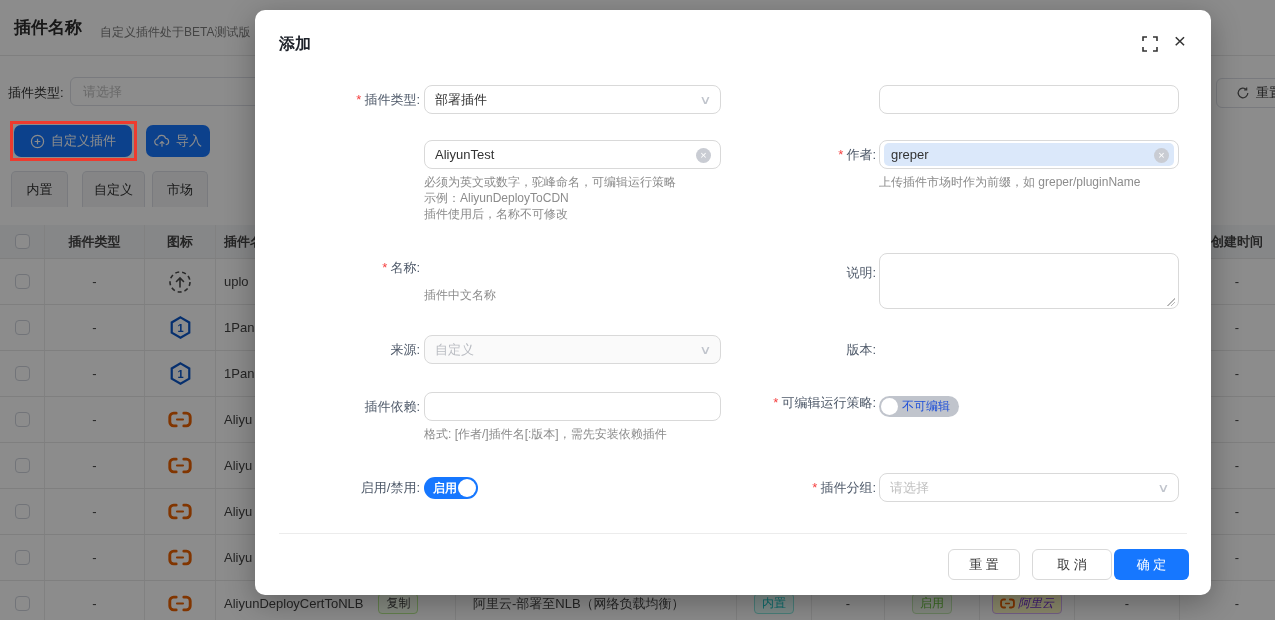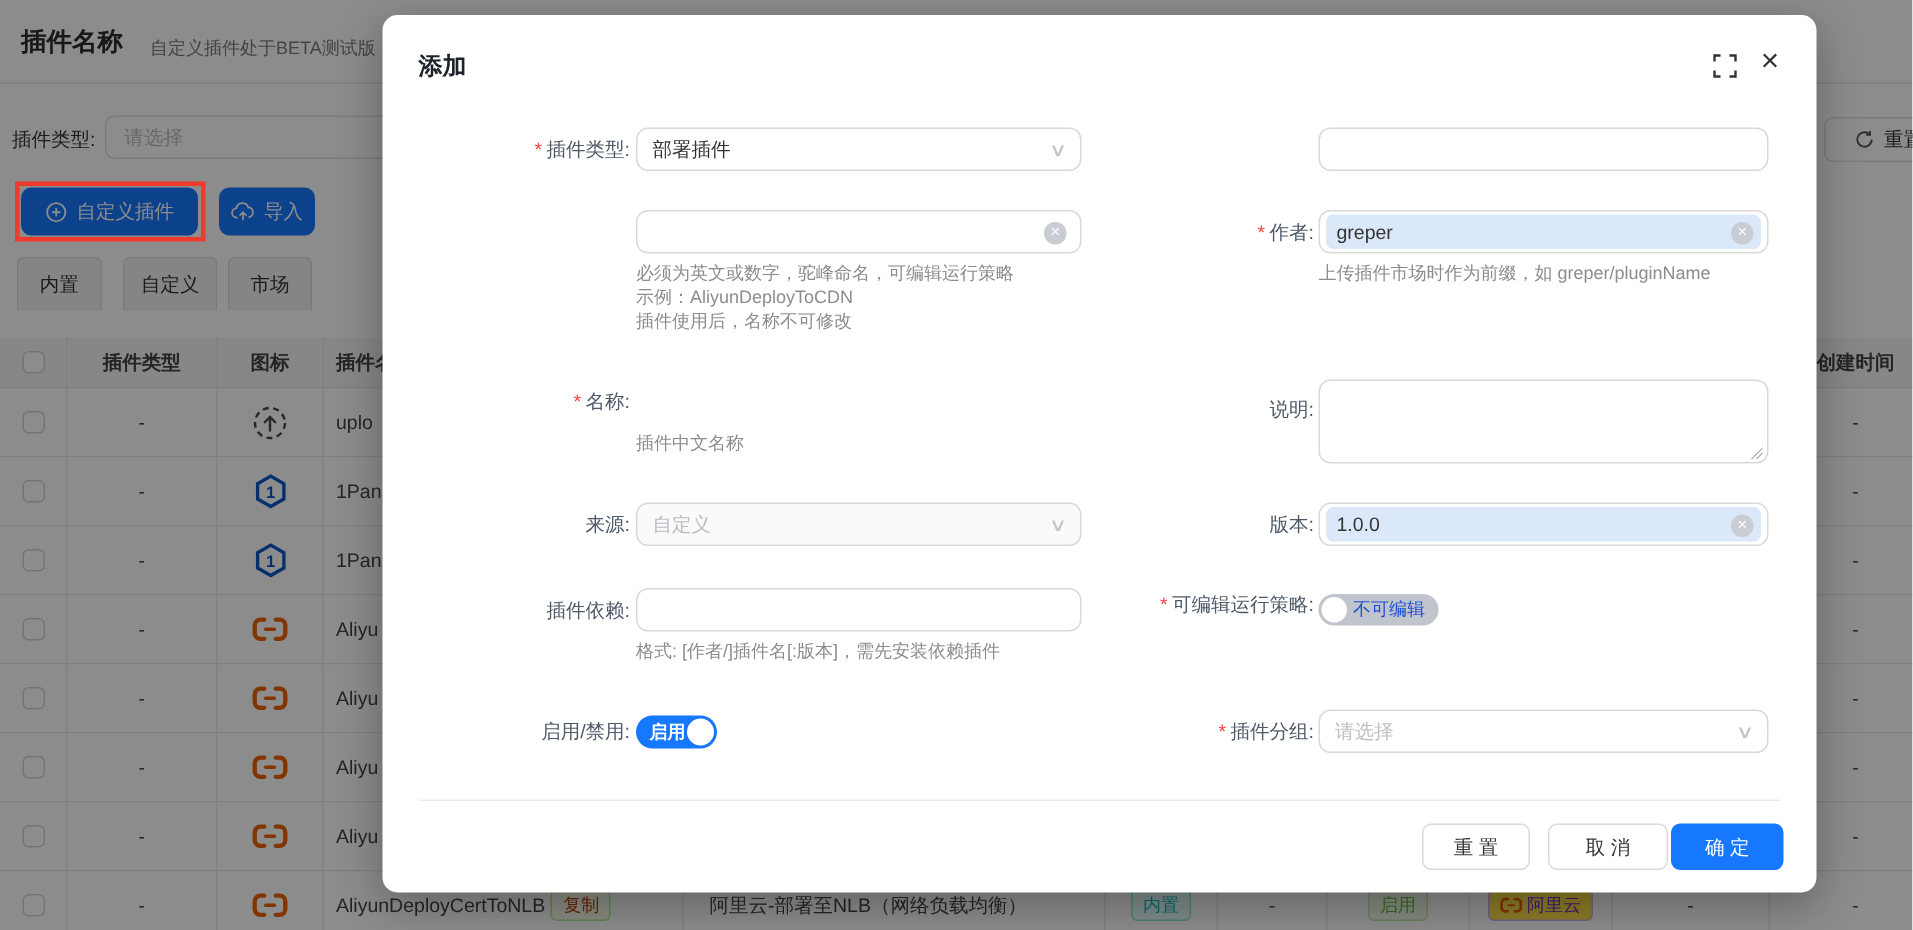--- a/index.html
+++ b/index.html
@@ -408,6 +408,7 @@
     </div>
 
     <div class="ctrl lcol-ctrl" style="top:130px">
+      <input value="AliyunTest" style="">
       <span class="clear-icon"></span>
     </div>
     <div class="fhelp l-help" style="top:164px">必须为英文或数字，驼峰命名，可编辑运行策略</div>

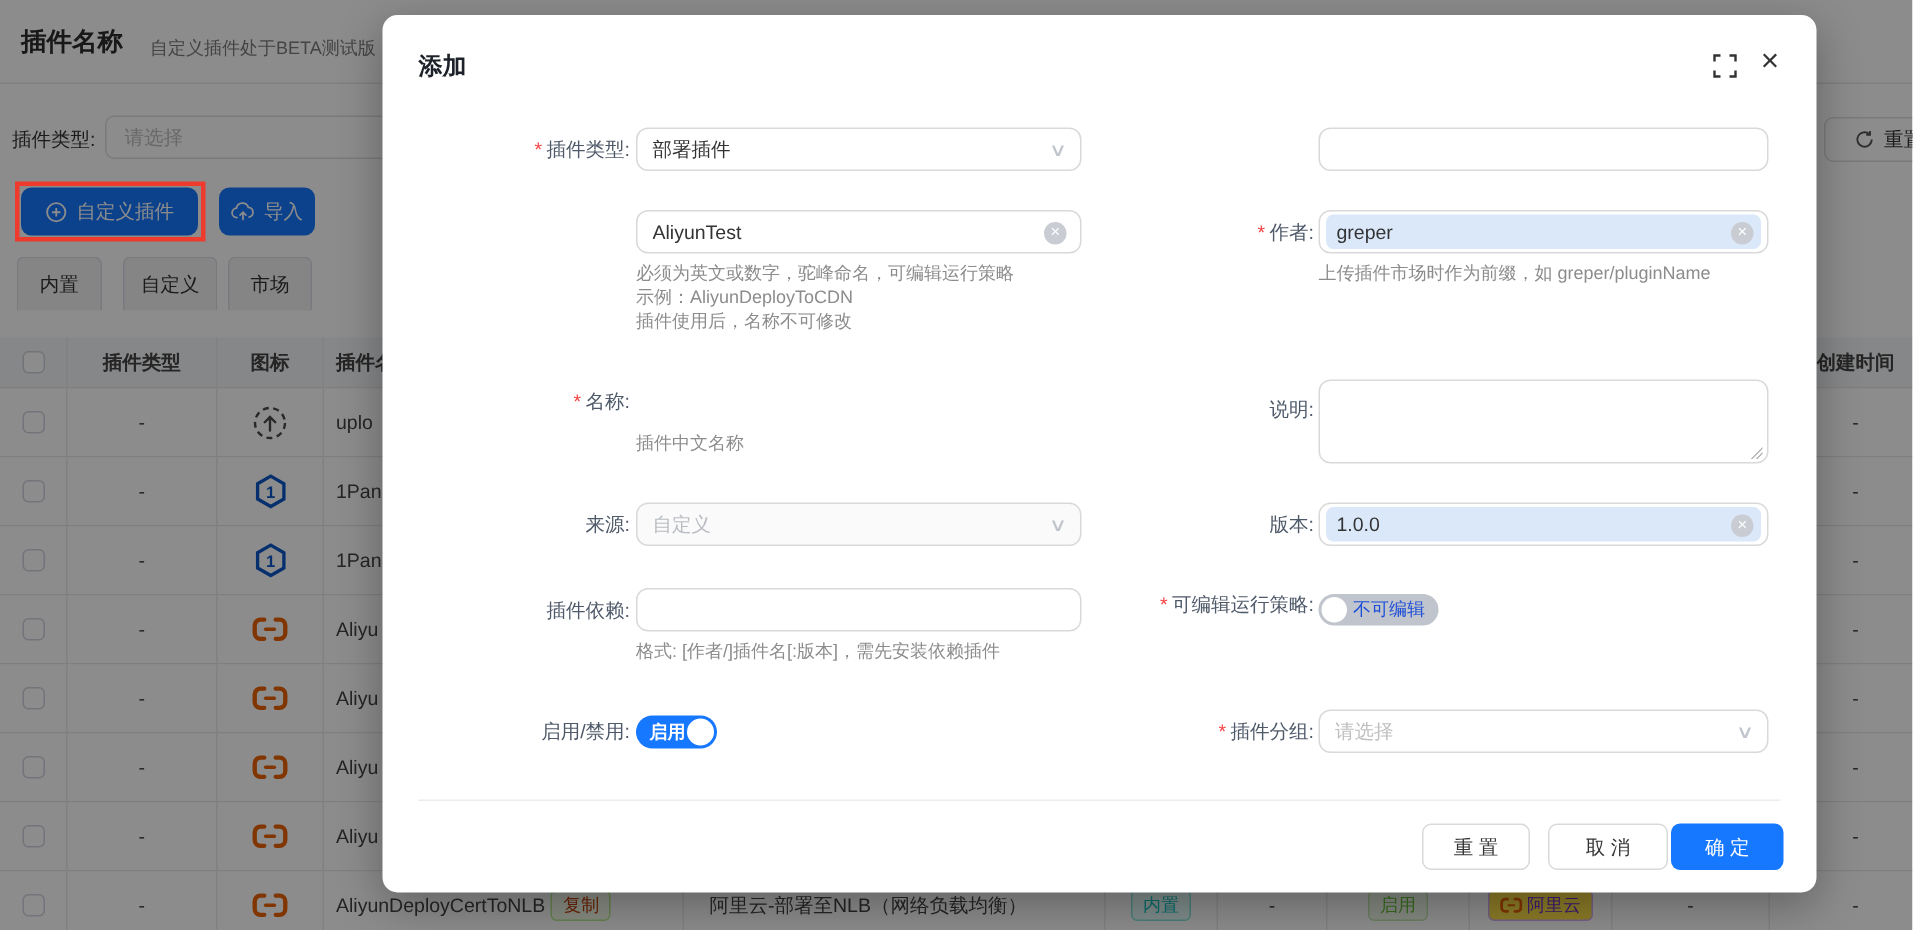--- a/index.html
+++ b/index.html
@@ -435,10 +435,6 @@
       <span class="chev">∨</span>
     </div>
     <div class="flabel rcol-label" style="top:325px"><span>版本:</span></div>
-    <div class="ctrl rcol-ctrl fill-wrap" style="top:325px">
-      <span class="fill">1.0.0</span>
-      <span class="clear-icon"></span>
-    </div>
 
     <div class="flabel lcol-label" style="top:382px"><span>插件依赖:</span></div>
     <div class="ctrl lcol-ctrl" style="top:382px">

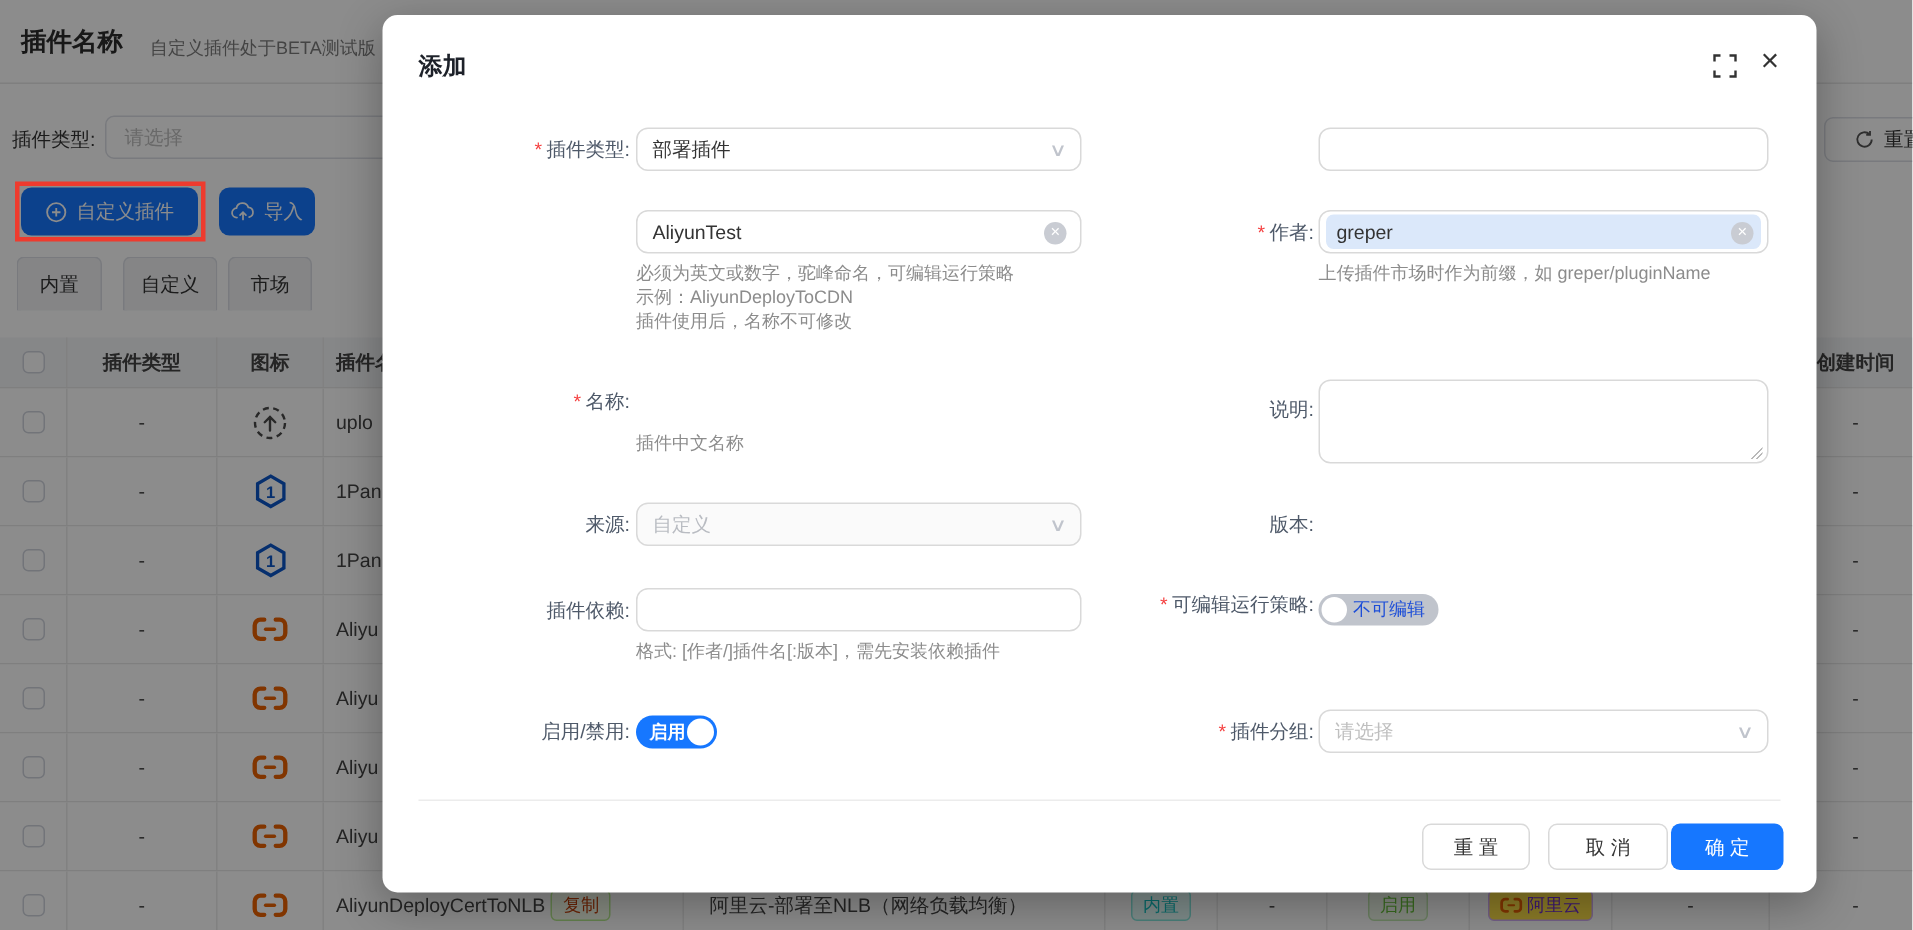--- a/index.html
+++ b/index.html
@@ -43,7 +43,7 @@
   .cb { width:15px; height:15px; border:1px solid #cfd3dc; border-radius:4px; background:#fff; }
   .tag { display:inline-flex; align-items:center; gap:3px; height:21px; padding:0 7px; border-radius:4px;
     font-size:12px; border:1px solid transparent; }
-  .tag-copy   { color:#c2410c; background:#f6ffed; border-color:#b7eb8f; margin-left:4px; }
+  .tag-copy   { color:#404040; background:#f6ffed; border-color:#b7eb8f; margin-left:15px; }
   .tag-builtin{ color:#13c2c2; background:#e6fffb; border-color:#87e8de; }
   .tag-on     { color:#67c23a; background:#f0f9eb; border-color:#c2e7b0; }
   .tag-group  { color:#722ed1; background:#fde047; border-color:#d3adf7; }

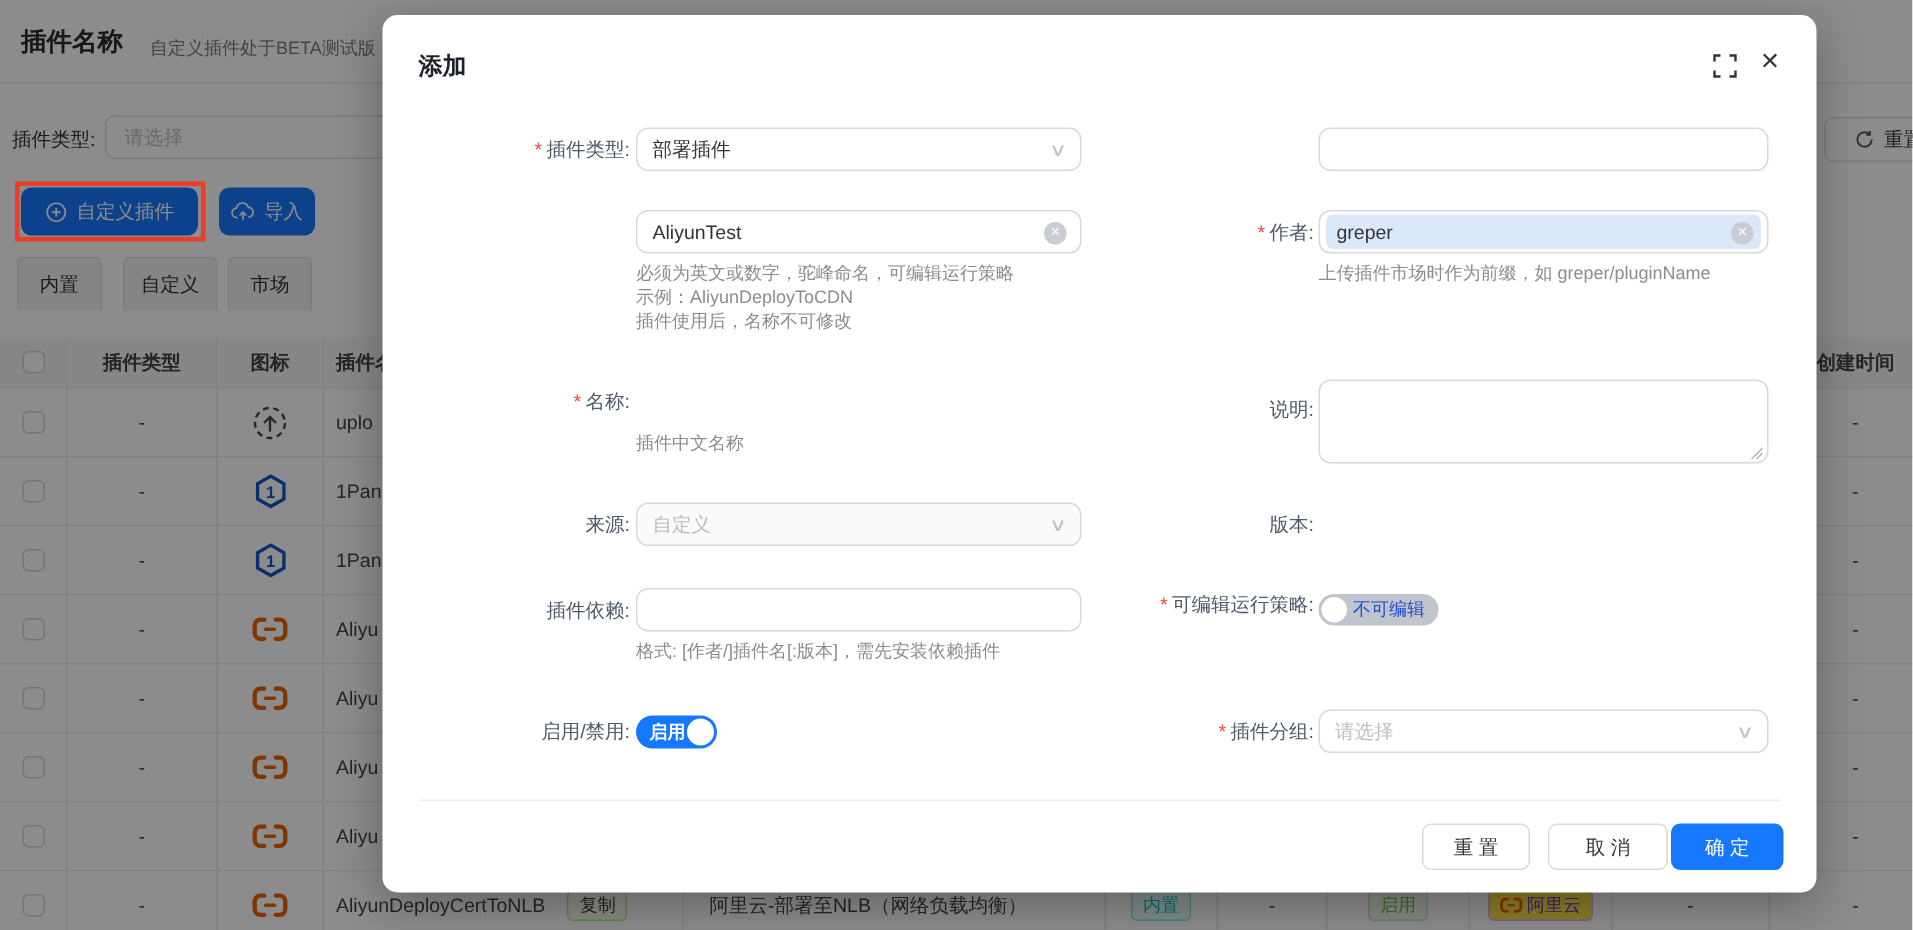--- a/index.html
+++ b/index.html
@@ -46,7 +46,7 @@
   .tag-copy   { color:#404040; background:#f6ffed; border-color:#b7eb8f; margin-left:15px; }
   .tag-builtin{ color:#13c2c2; background:#e6fffb; border-color:#87e8de; }
   .tag-on     { color:#67c23a; background:#f0f9eb; border-color:#c2e7b0; }
-  .tag-group  { color:#722ed1; background:#fde047; border-color:#d3adf7; }
+  .tag-group  { color:#722ed1; background:#fef9c3; border-color:#d3adf7;font-style:italic; }
 
   
   .overlay { position:absolute; inset:0; background:rgba(0,0,0,0.45); z-index:10; }

